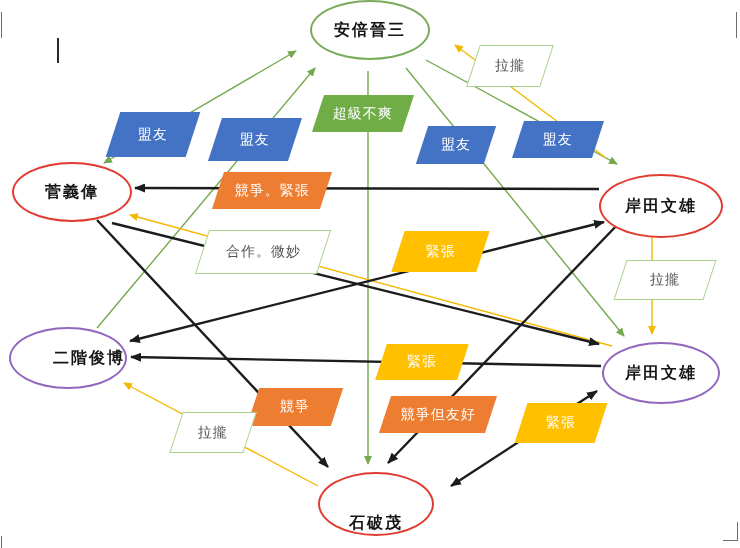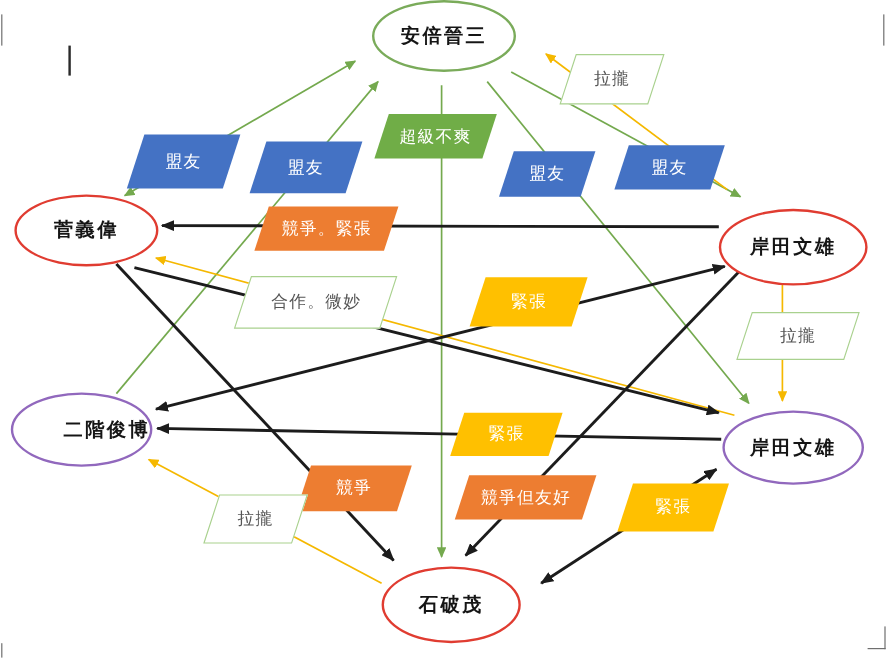--- a/index.html
+++ b/index.html
@@ -80,7 +80,7 @@
       <div class="node" style="left: 602px; top: 342px; width: 114px; height: 58px; border: 2px solid rgb(145, 104, 189);">
         <span>岸田文雄</span>
       </div>
-      <div class="node" style="left: 318px; top: 472px; width: 112px; height: 60px; border: 2px solid rgb(224, 60, 49);">
+      <div class="node" style="left: 318px; top: 472px; width: 112px; height: 60px; border: 2px solid rgb(224, 60, 49); align-items: flex-end;">
         <span>石破茂</span>
       </div>
     </div>

